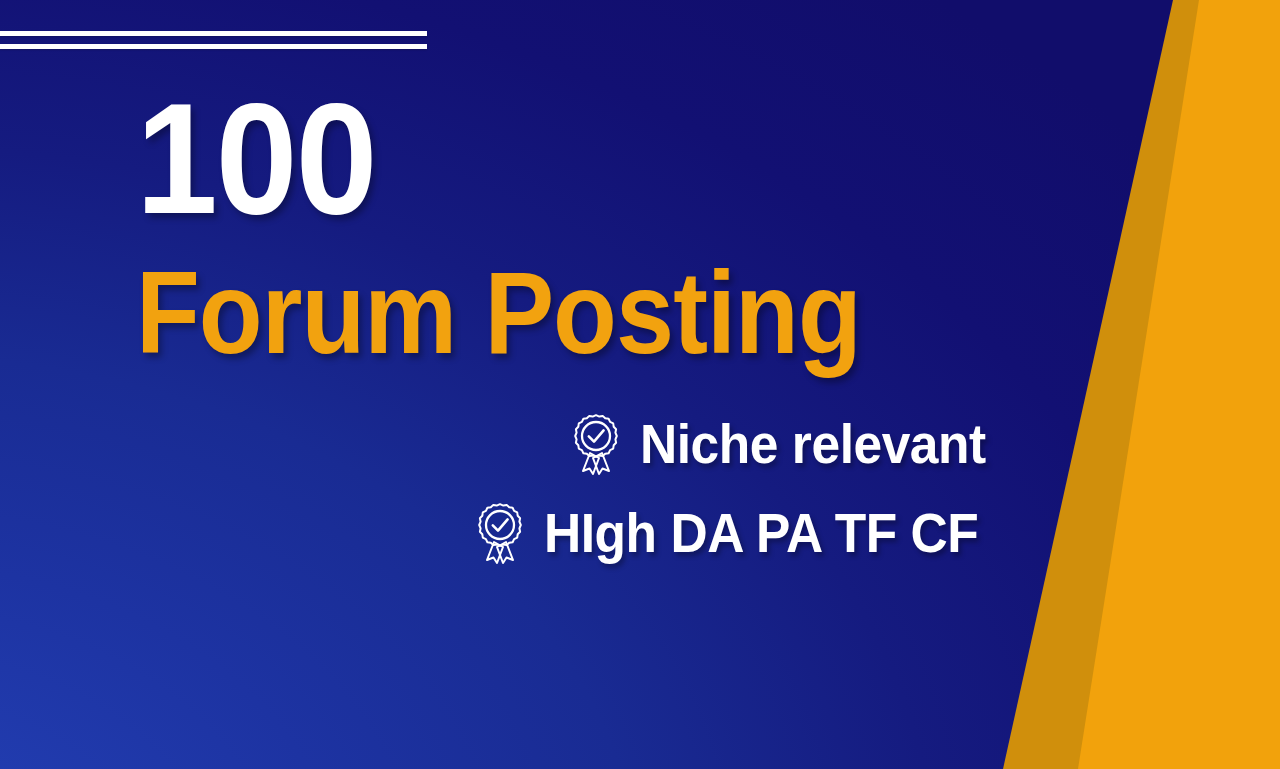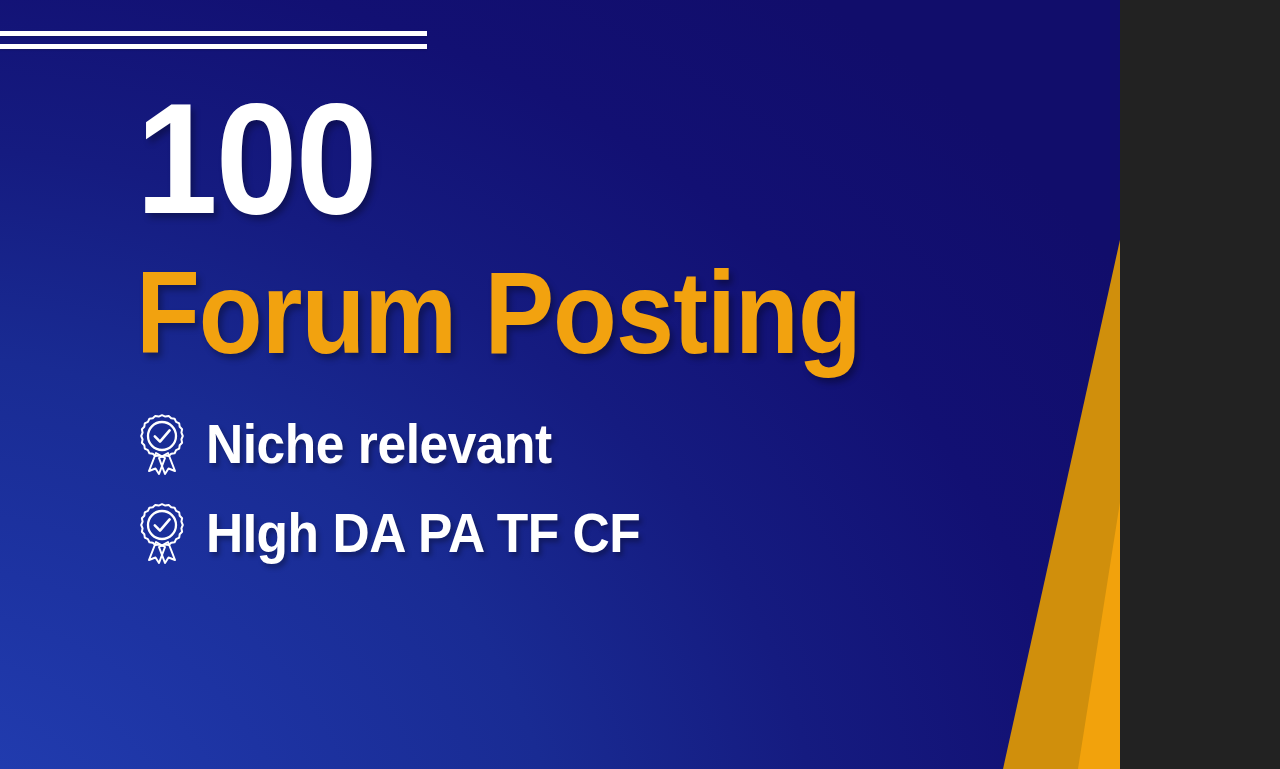--- a/index.html
+++ b/index.html
@@ -12,7 +12,7 @@
 
   .banner {
     position: relative;
-    width: 1120px;
+    width: 1280px;
     height: 769px;
     overflow: hidden;
     font-family: "Liberation Sans", "DejaVu Sans", sans-serif;

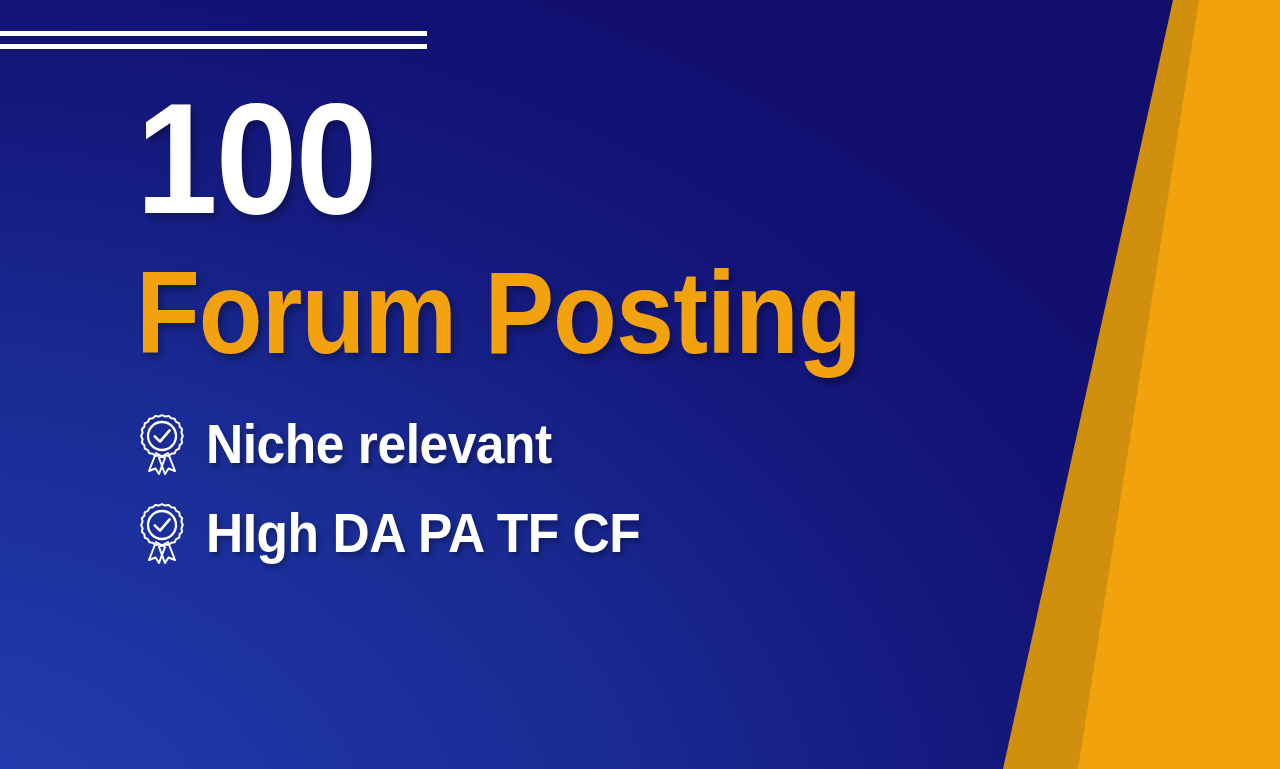--- a/index.html
+++ b/index.html
@@ -106,6 +106,7 @@
     align-items: center;
     gap: 18px;
     margin-bottom: 27px;
+    justify-content: flex-end;
   }
   .feature-item:last-child { margin-bottom: 8px; }
 

